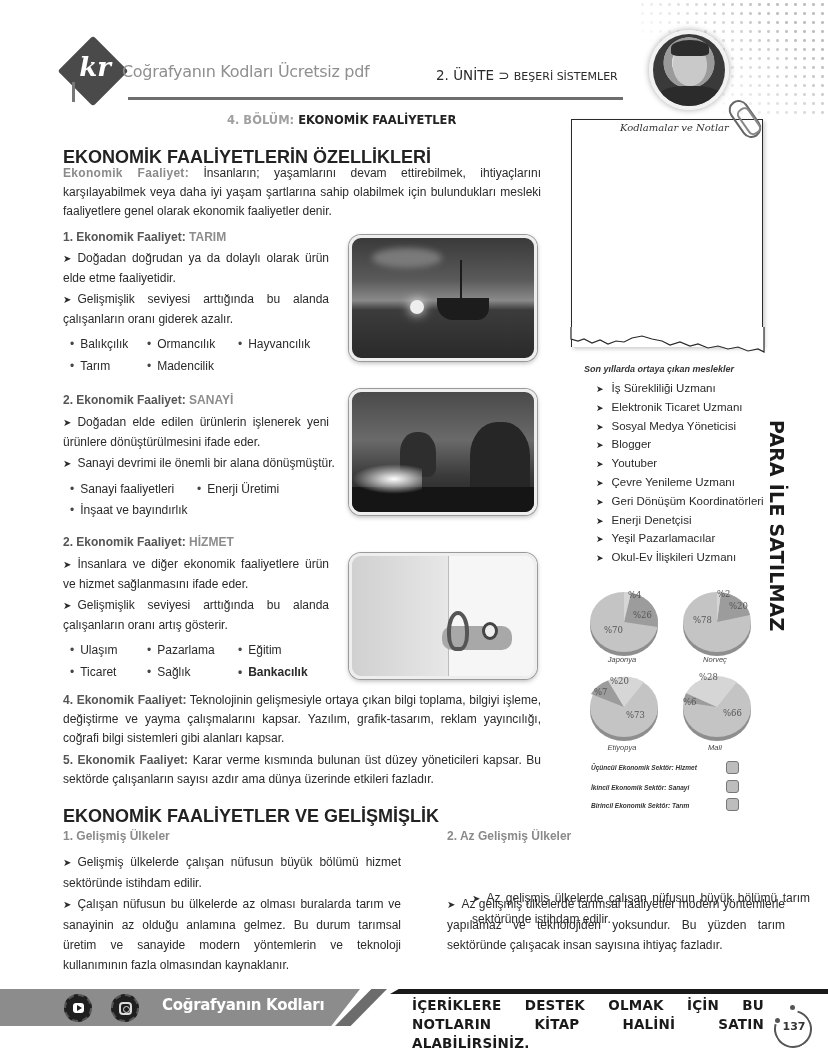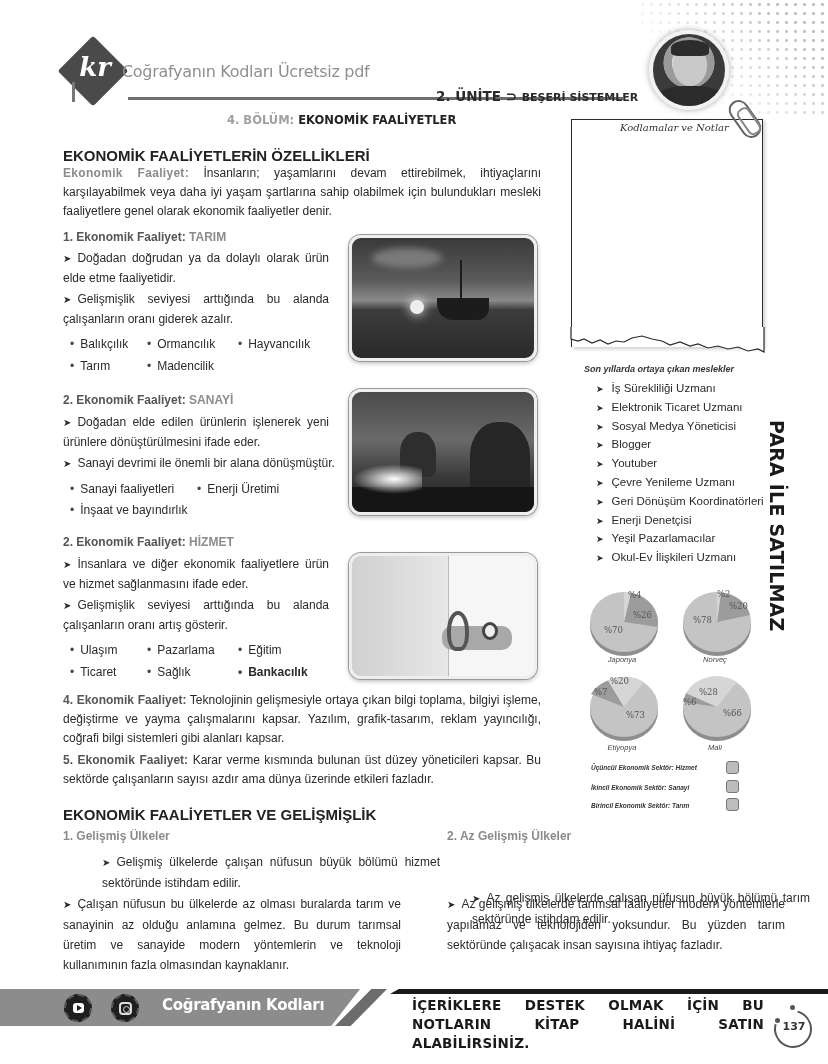--- a/index.html
+++ b/index.html
@@ -20,7 +20,7 @@
   .header-title { position: absolute; left: 122px; top: 62px; font-family: "DejaVu Sans", sans-serif;
     font-size: 16px; color: #8f8f8f; letter-spacing: -0.3px; }
   .header-rule { position: absolute; left: 128px; top: 97px; width: 495px; height: 3px; background: #6e6e6e; }
-  .unit { position: absolute; left: 436px; top: 88px; font-family: "DejaVu Sans", sans-serif; font-weight: bold; font-size: 13.5px; color: #2a2a2a; }
+  .unit { position: absolute; left: 436px; top: 67px; font-family: "DejaVu Sans", sans-serif; font-weight: normal; font-size: 13.5px; color: #2a2a2a; }
   .unit .sub { font-size: 11px; }
   .avatar { position: absolute; left: 649px; top: 30px; width: 80px; height: 80px; border-radius: 50%;
     background: radial-gradient(circle at 50% 40%, #d8d8d8 0 30%, #9a9a9a 31% 45%, #3a3a3a 46% 100%);

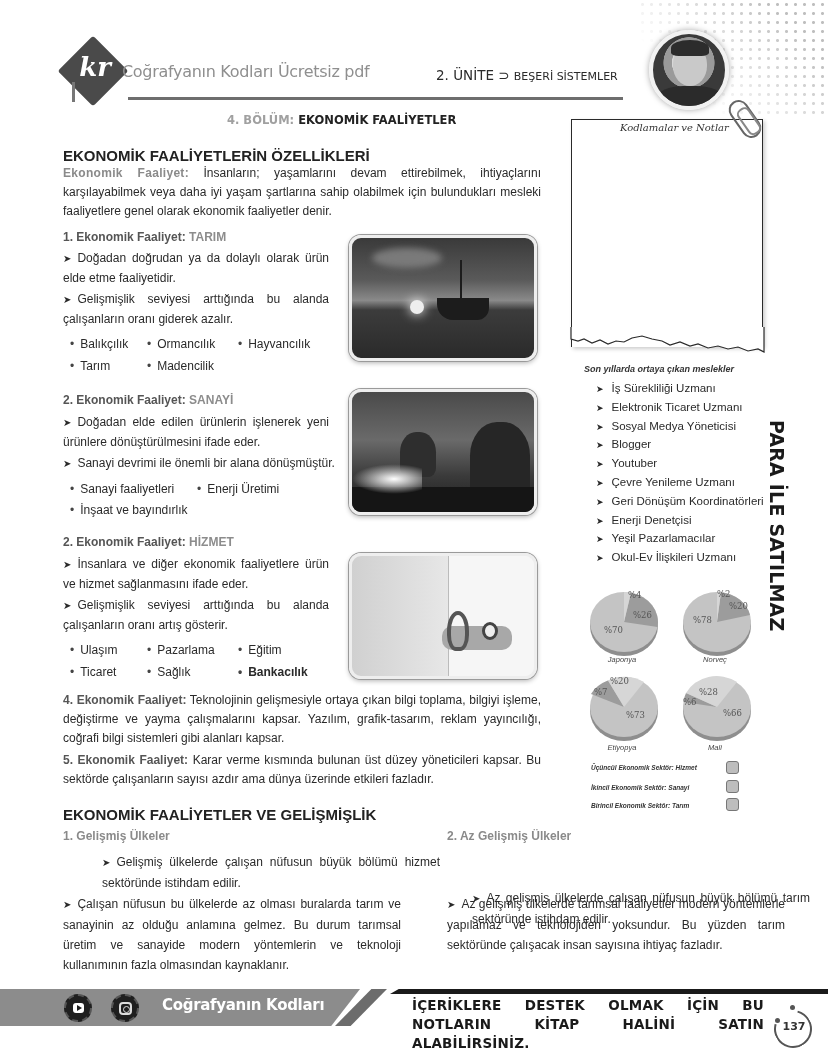--- a/index.html
+++ b/index.html
@@ -34,7 +34,7 @@
   .section-bar .name { color: #222; }
 
   
-  .h2 { position: absolute; left: 63px; font-weight: bold; font-size: 15px; color: #222; }
+  .h2 { position: absolute; left: 63px; font-weight: bold; font-size: 18px; color: #222; }
   .para { position: absolute; left: 63px; width: 478px; font-size: 12px; line-height: 19px; text-align: justify; color: #2a2a2a; }
   .para .key { color: #8a8a8a; font-weight: bold; letter-spacing: 0.3px; }
   .sub-h { position: absolute; left: 63px; font-weight: bold; font-size: 12px; color: #555; }

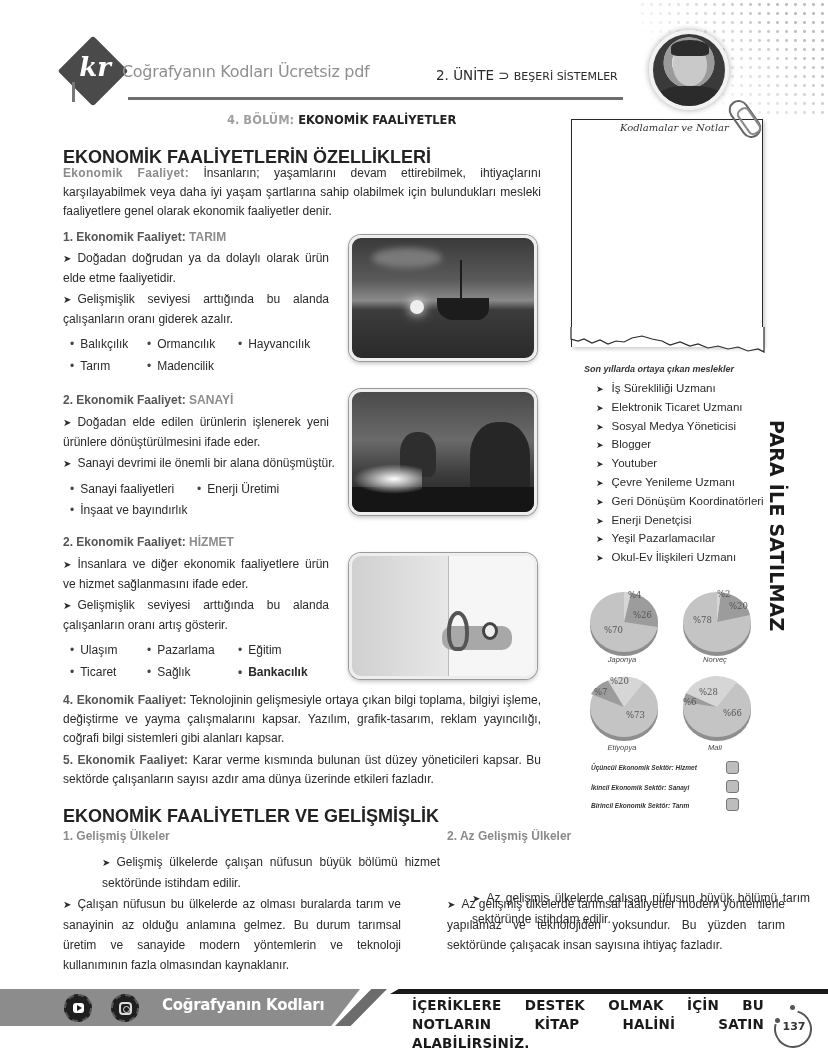--- a/index.html
+++ b/index.html
@@ -290,7 +290,7 @@
     <path d="M36,35 L2.5,30 A34,30 0 0,1 5,21 Z" fill="#9c9c9c"></path>
     <path d="M36,35 L5,21 A34,30 0 0,1 56,10 Z" fill="#d6d6d6"></path>
   </svg>
-  <div class="pct" style="left:18px; top:15px;">%28</div>
+  <div class="pct" style="left:18px; top:0;">%28</div>
   <div class="pct" style="left:2px; top:25px;">%6</div>
   <div class="pct" style="left:42px; top:36px;">%66</div>
 </div>

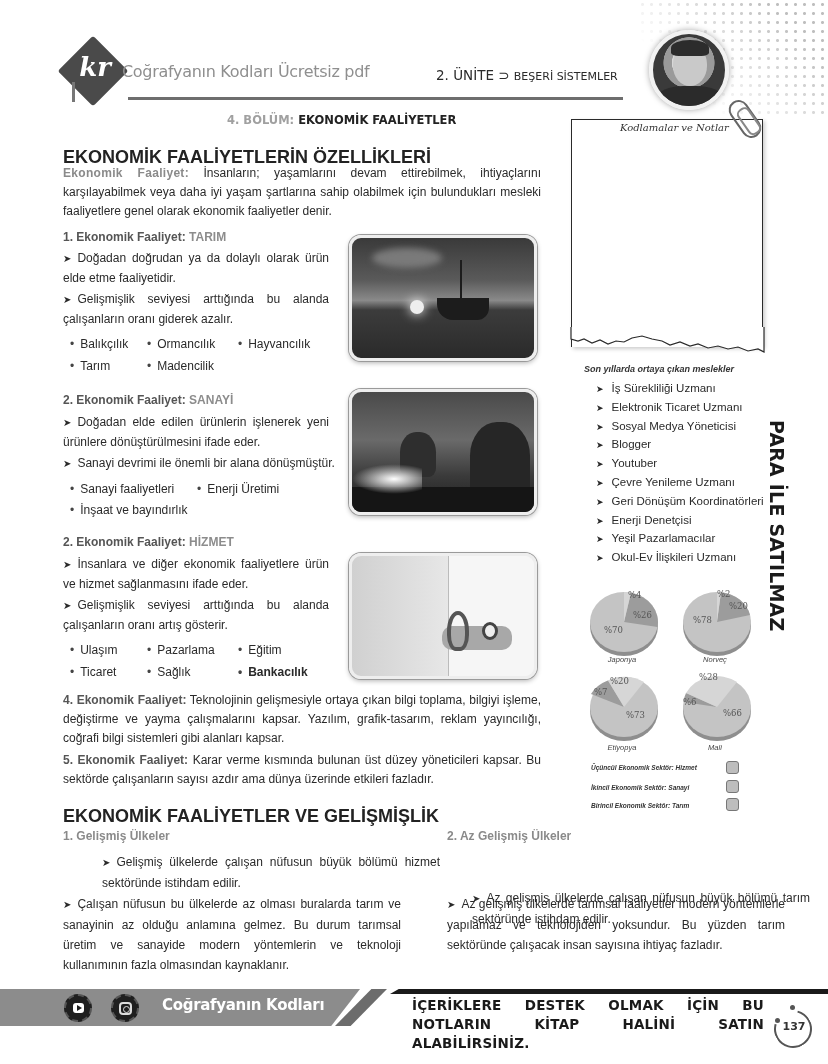--- a/index.html
+++ b/index.html
@@ -305,7 +305,7 @@
 
 <div class="h2" style="top:806px;">EKONOMİK FAALİYETLER VE GELİŞMİŞLİK</div>
 <div class="sub-h" style="top:829px; color:#8a8a8a;">1.  Gelişmiş Ülkeler</div>
-<div class="col-text" style="left:63px; top:852px;margin-left:39px;">
+<div class="col-text" style="left:63px; top:852px;">
   <span class="arrow">➤</span><span>Gelişmiş ülkelerde çalışan nüfusun büyük bölümü hizmet sektöründe istihdam edilir.</span>
 </div>
 <div class="col-text" style="left:63px; top:894px;">

